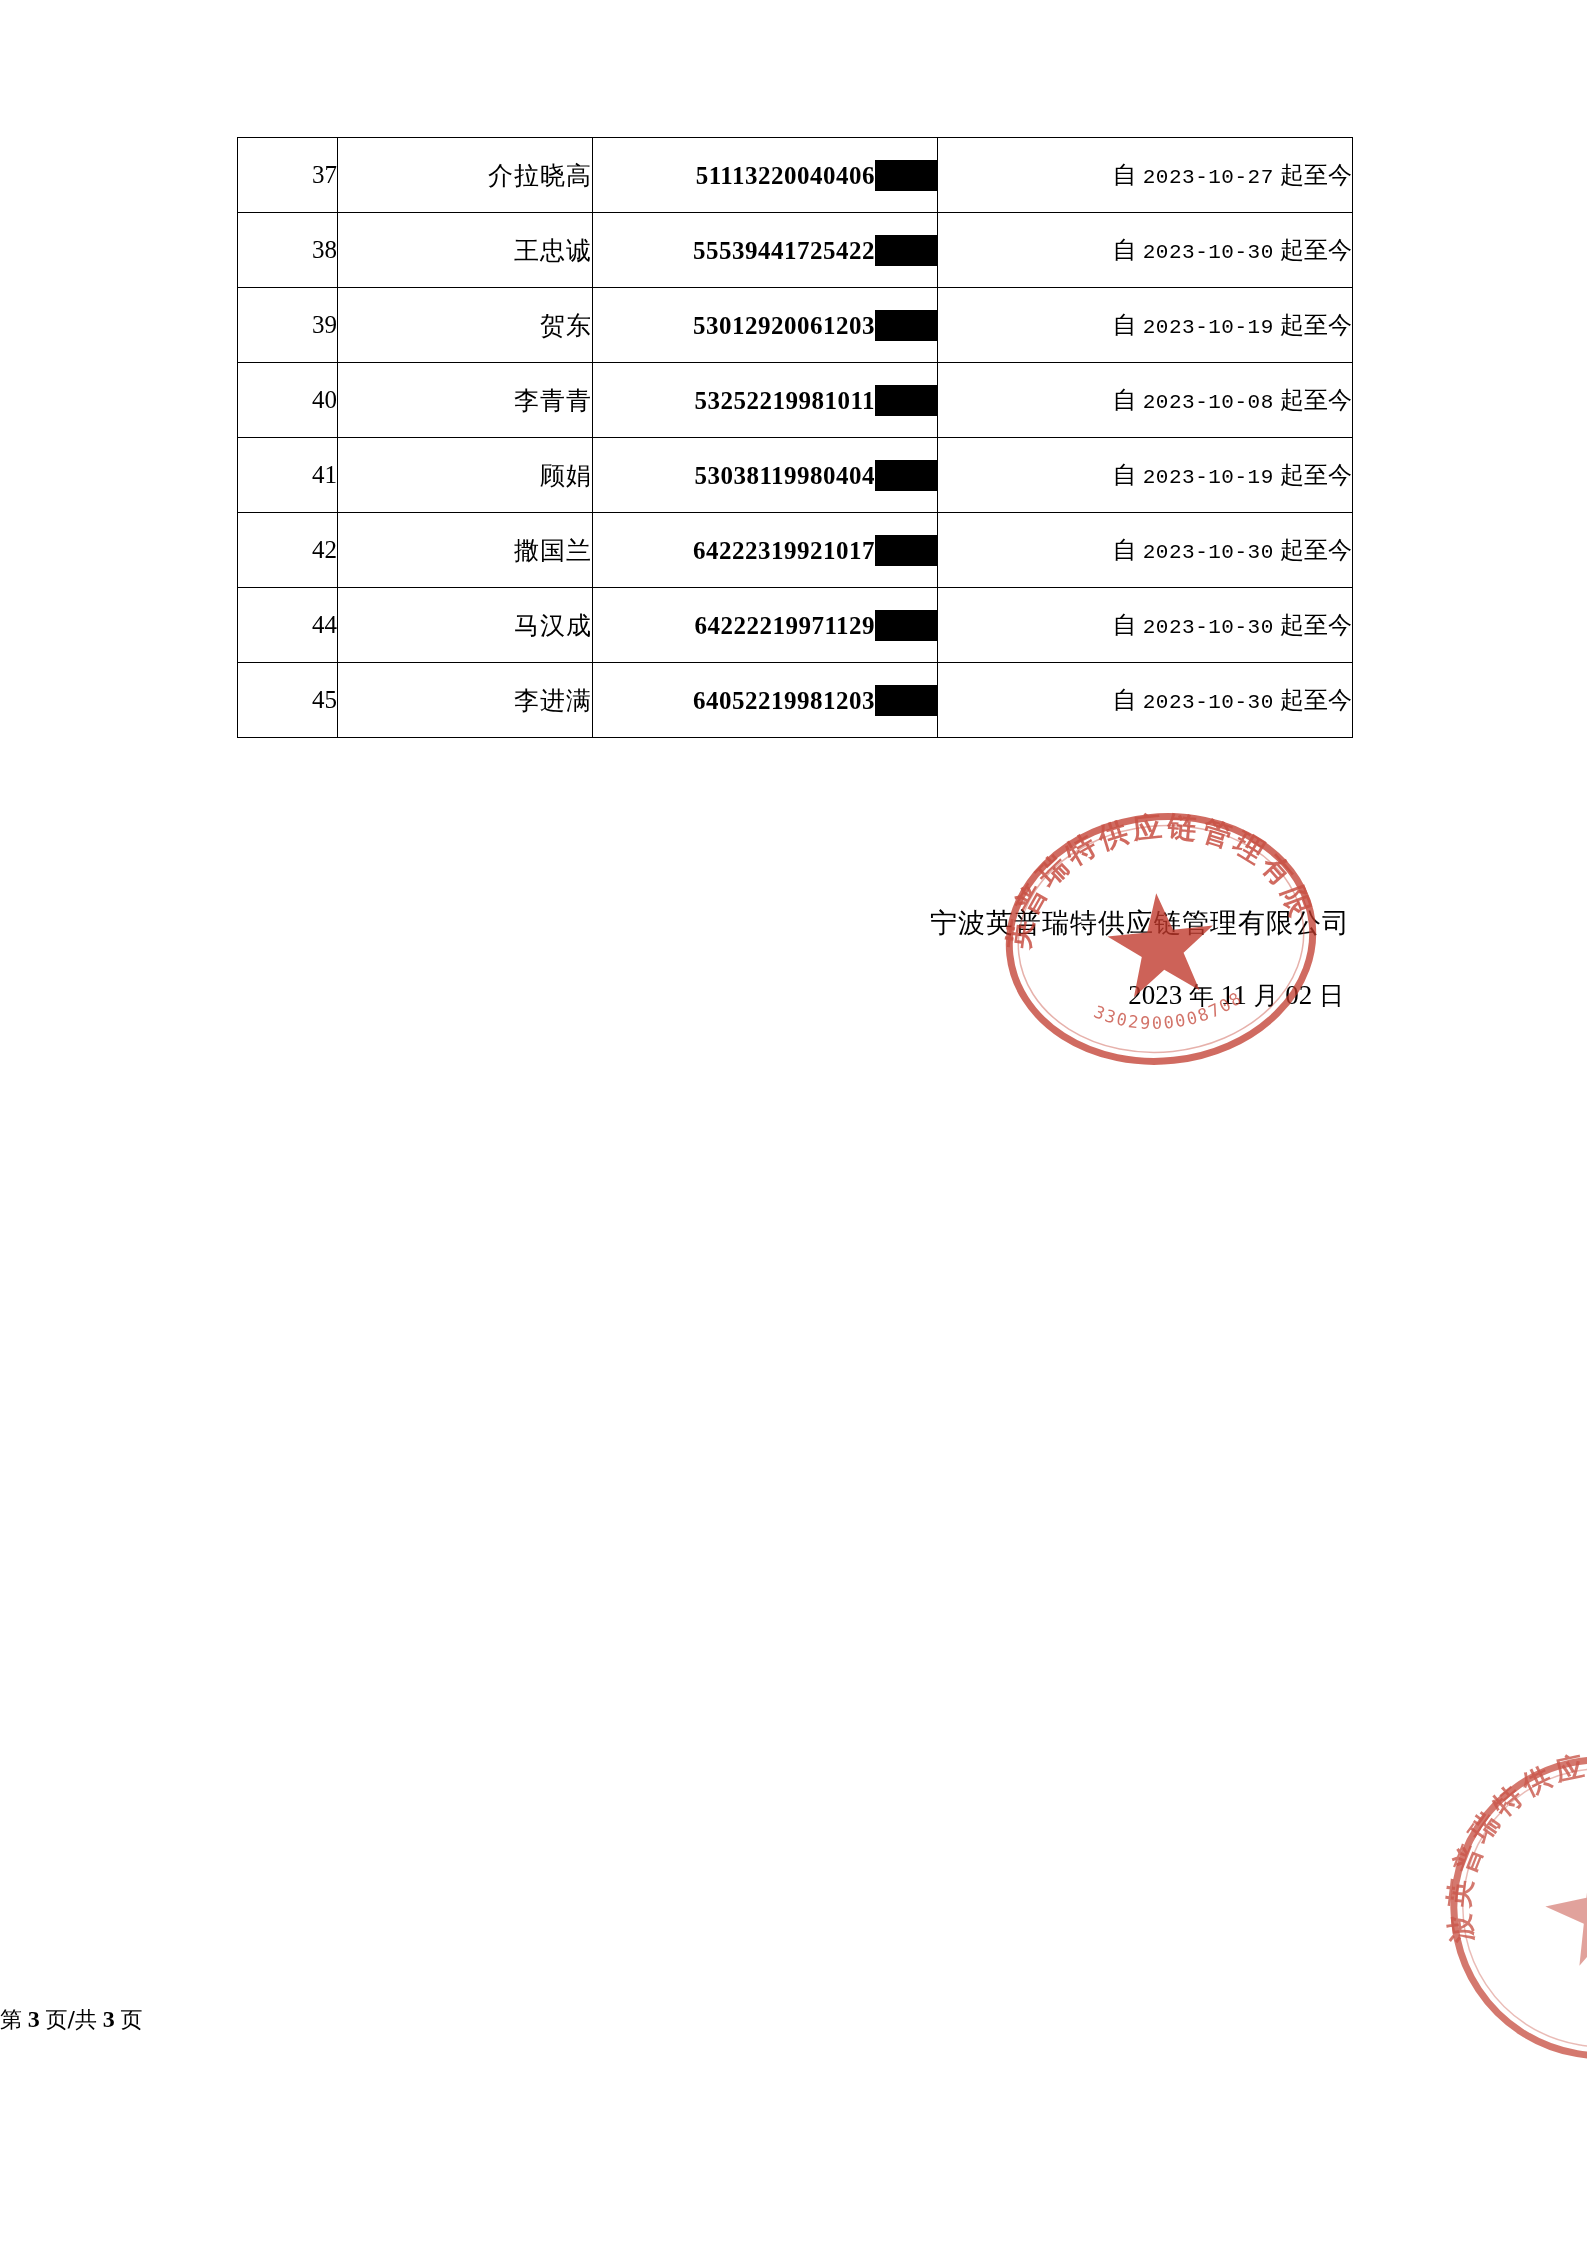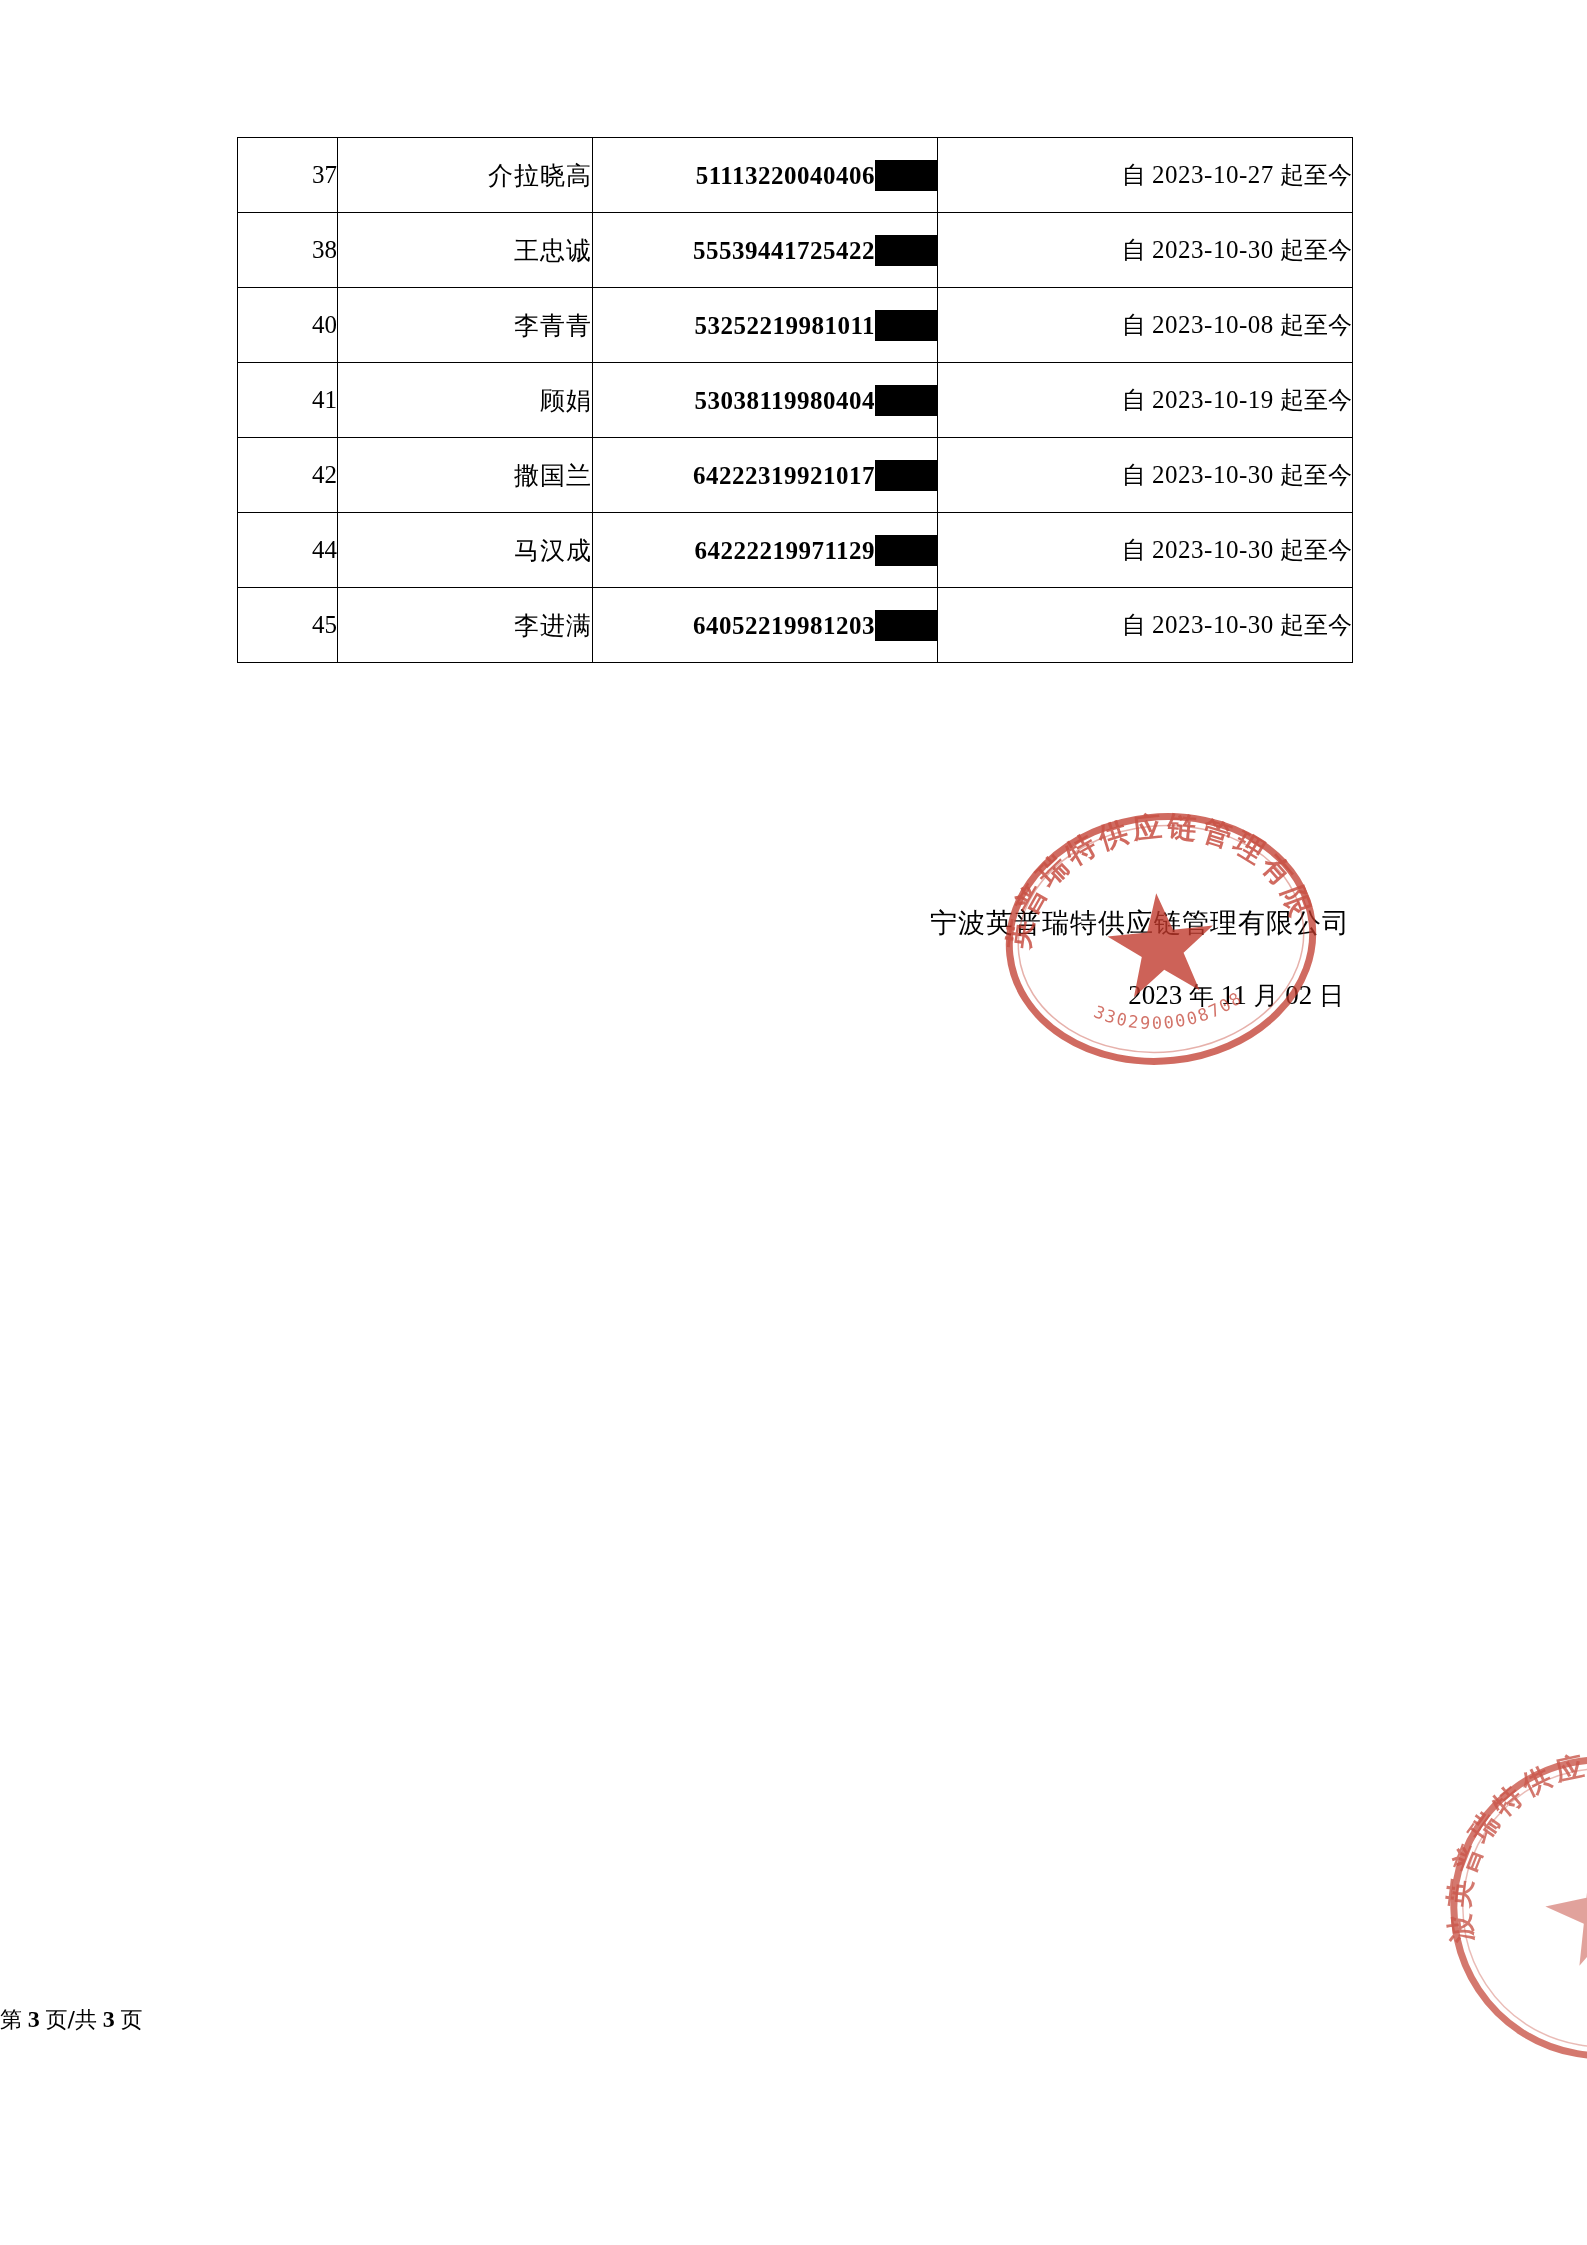--- a/index.html
+++ b/index.html
@@ -79,8 +79,8 @@
     font-size: 24px;
   }
   .date-cell .num {
-    font-family: Liberation Serif, serif;
-    font-size: 25px;
+    font-family: Liberation Mono, monospace;
+    font-size: 21px;
     letter-spacing: 0.5px;
     margin-top: 29px;
   }

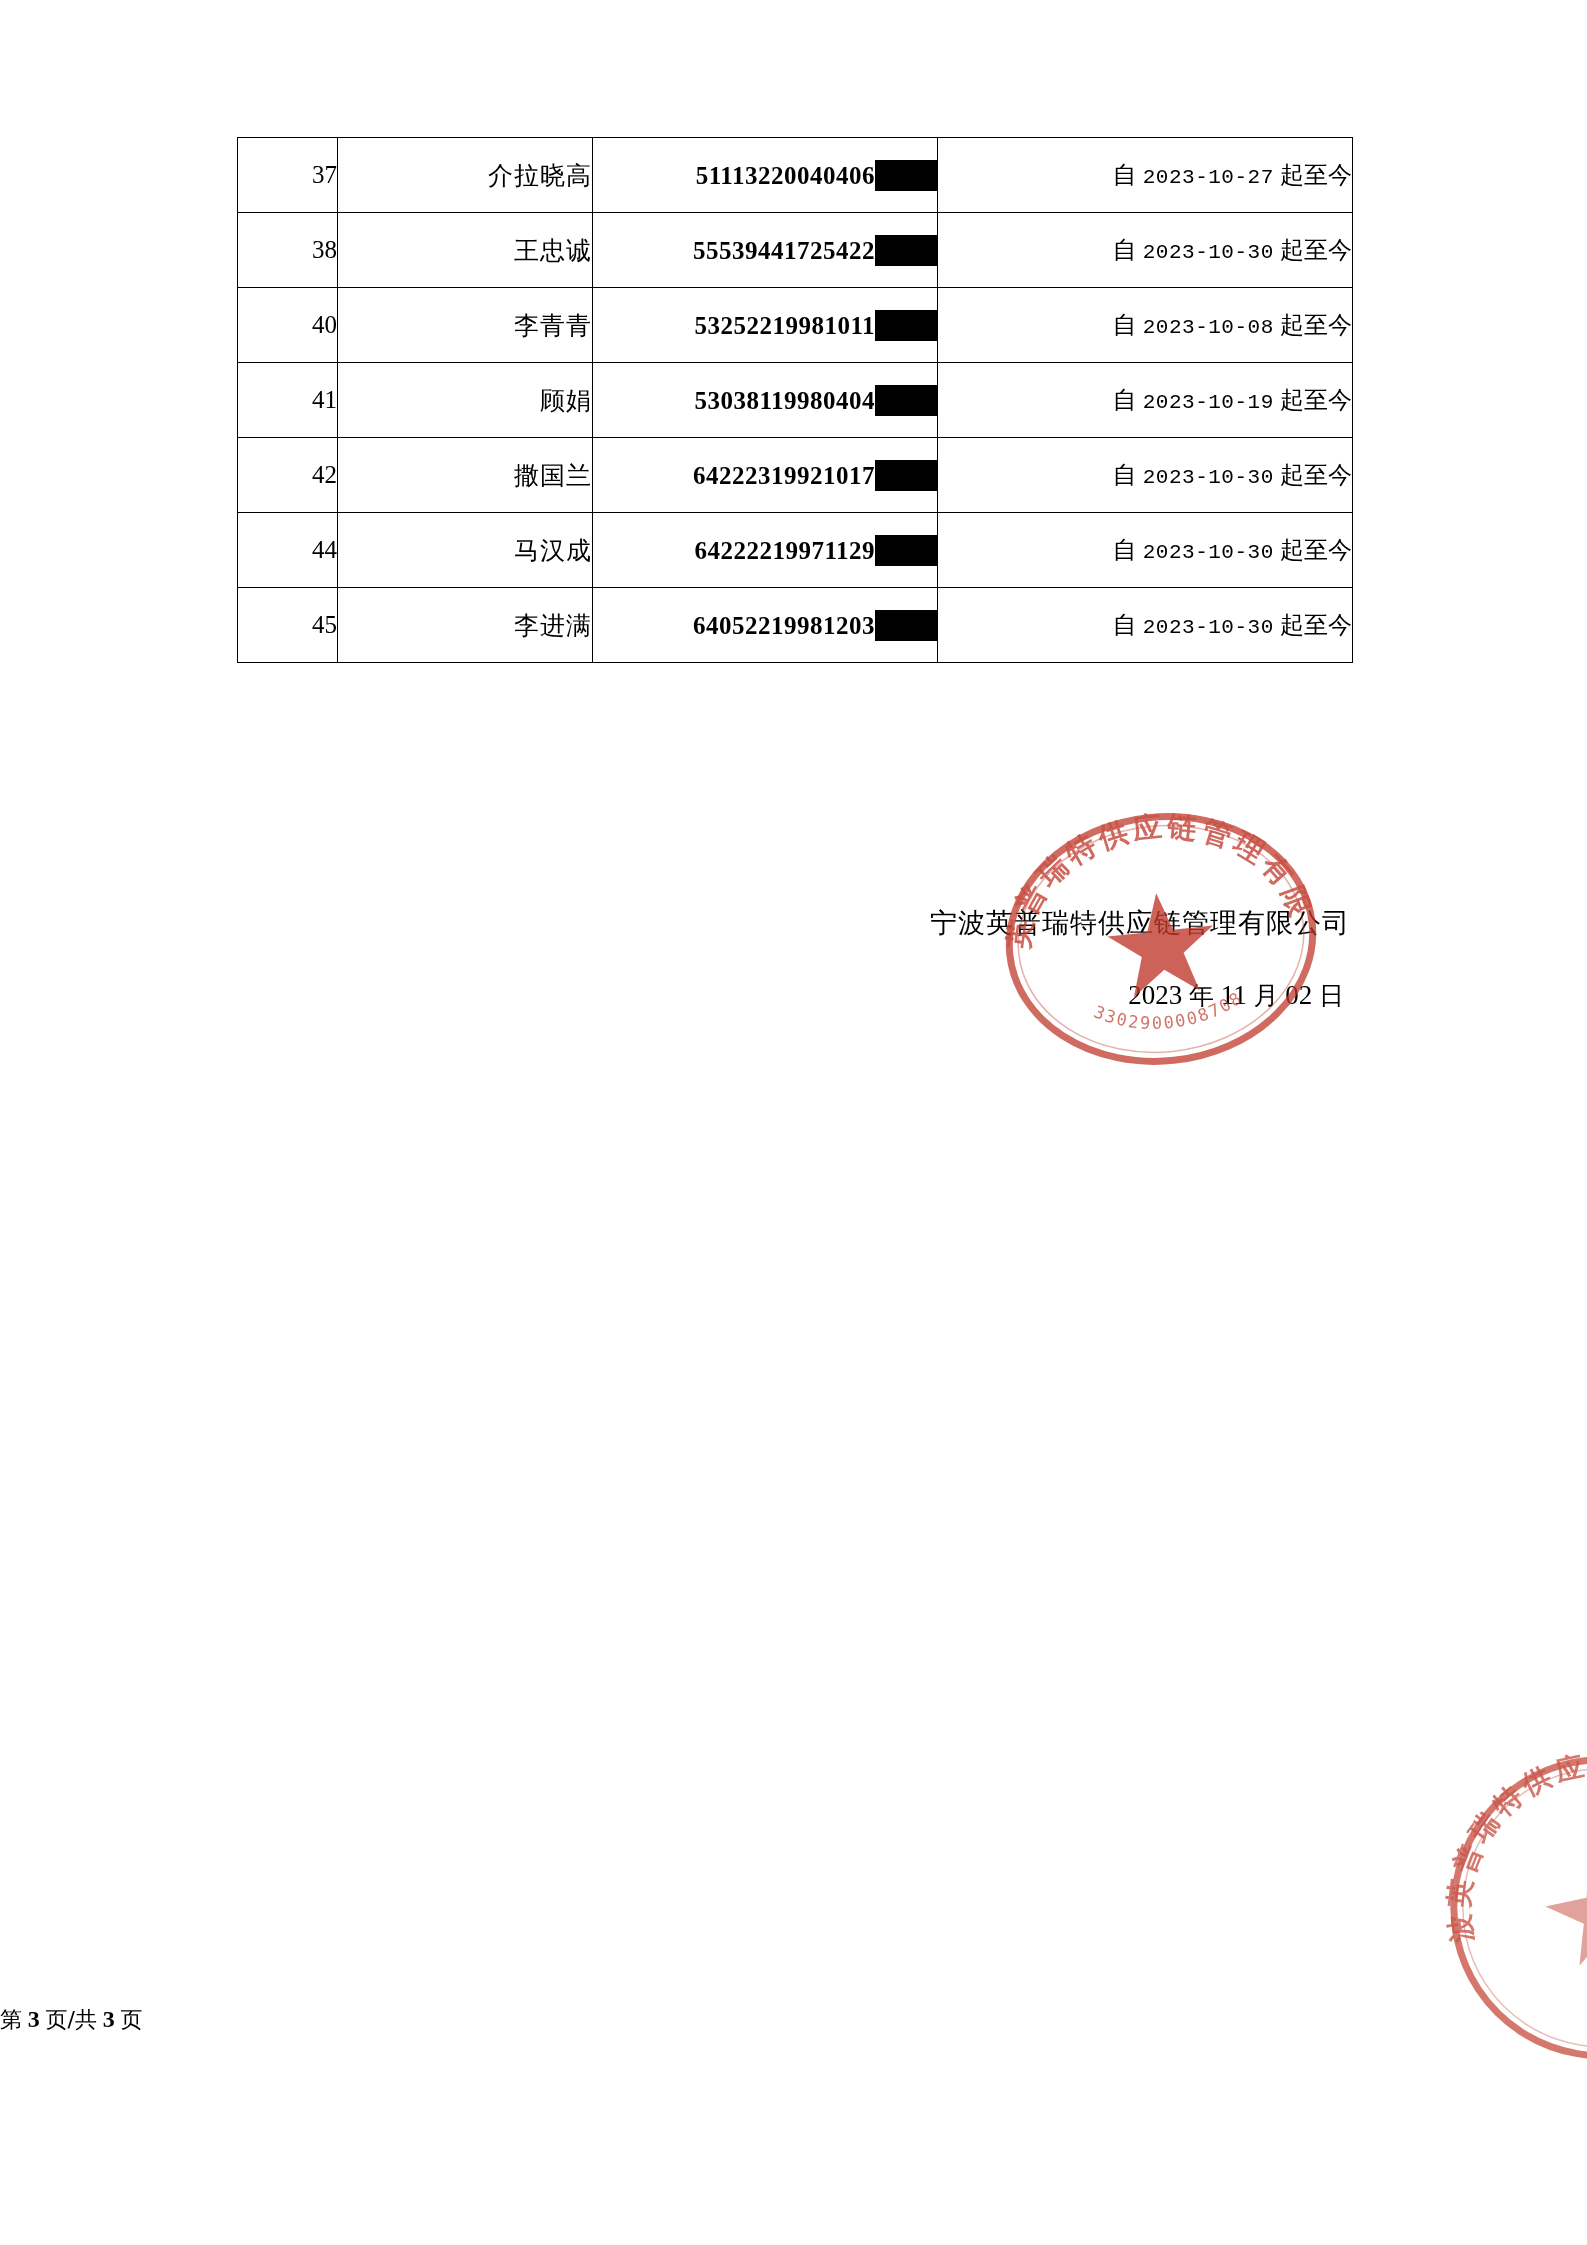--- a/index.html
+++ b/index.html
@@ -180,6 +180,12 @@
           <td class="date-cell"><span class="cn">自</span> <span class="num">2023-10-30</span> <span class="cn">起至今</span></td>
         </tr>
 
+        <tr>
+          <td>39</td>
+          <td class="name-cell">贺东</td>
+          <td class="id-cell"><span class="id-inner">53012920061203</span><span class="redaction"></span></td>
+          <td class="date-cell"><span class="cn">自</span> <span class="num">2023-10-19</span> <span class="cn">起至今</span></td>
+        </tr>
 
         <tr>
           <td>40</td>

